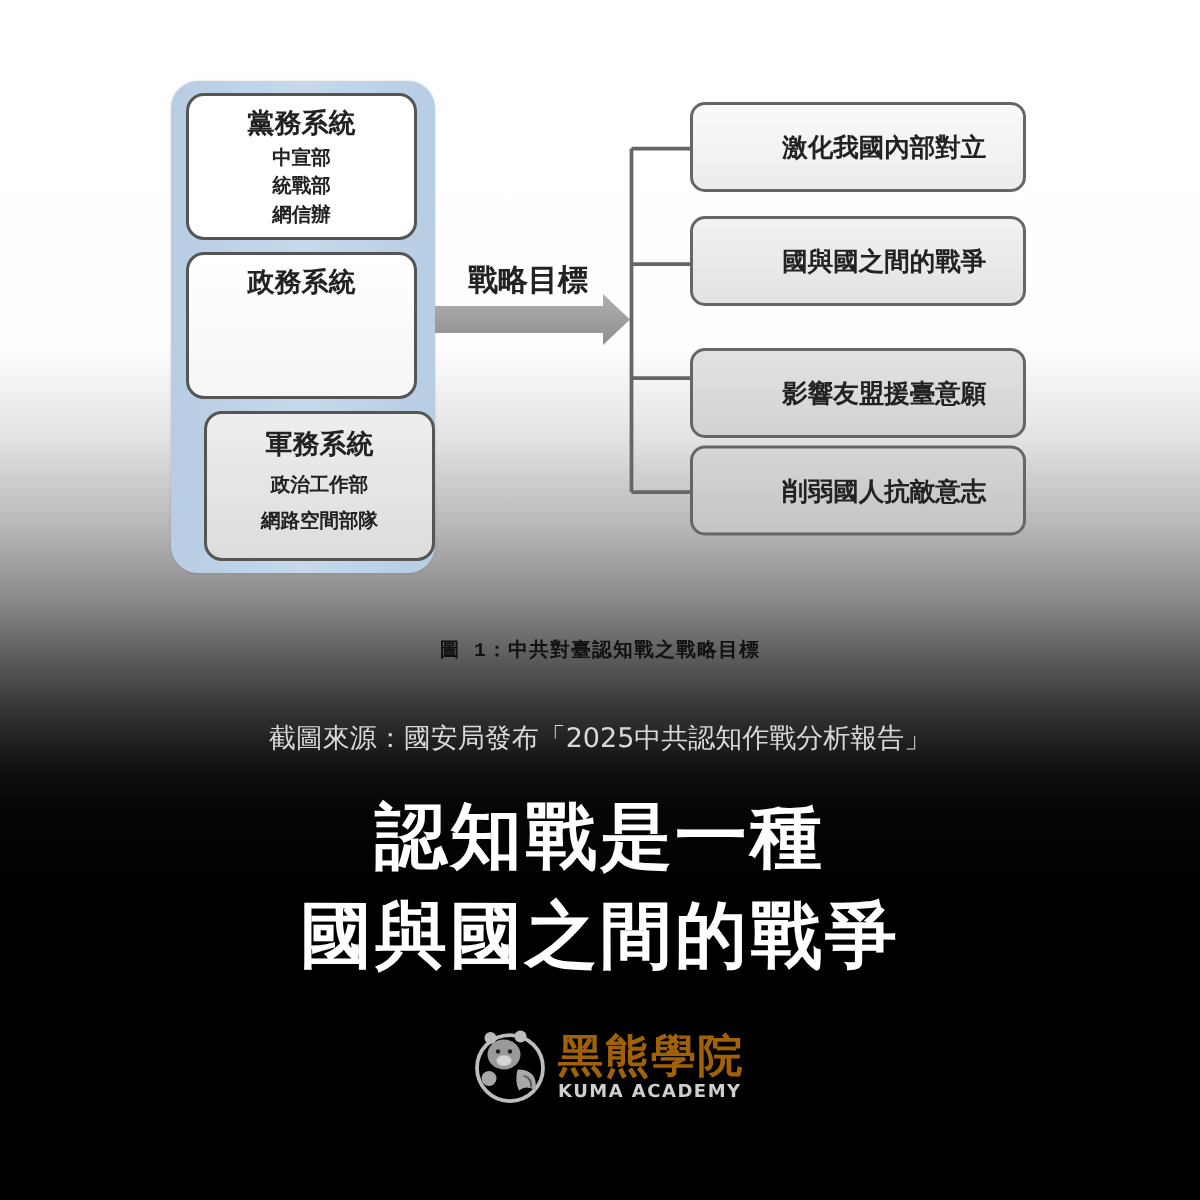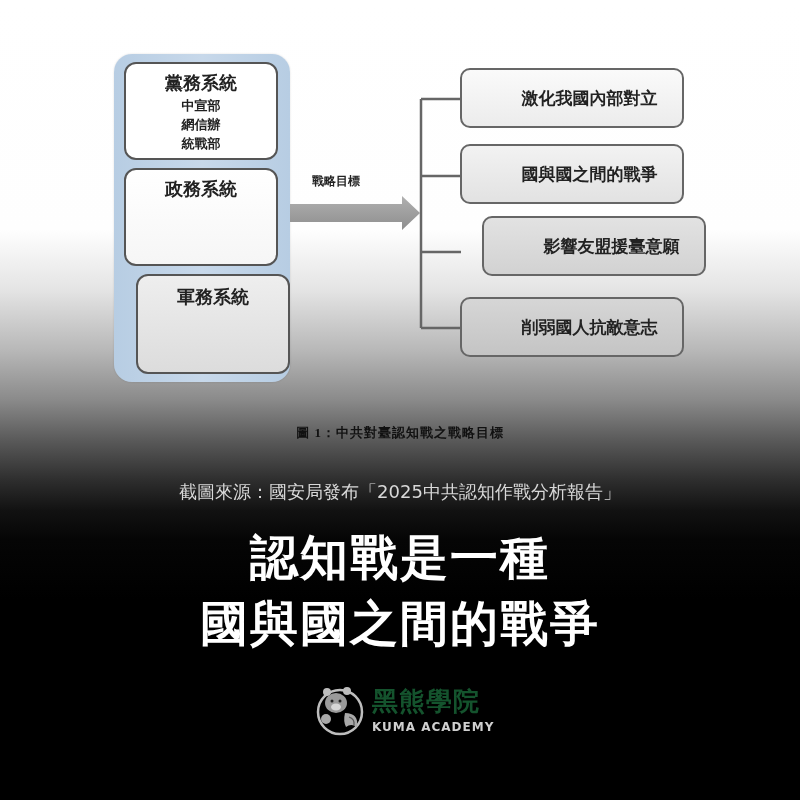--- a/index.html
+++ b/index.html
@@ -89,8 +89,8 @@
     <div class="sys-title">黨務系統</div>
     <div class="sys-items">
       <div>中宣部</div>
+      <div>統戰部</div>
       <div>網信辦</div>
-      <div>統戰部</div>
     </div>
   </div>
   <div class="sysbox b2">

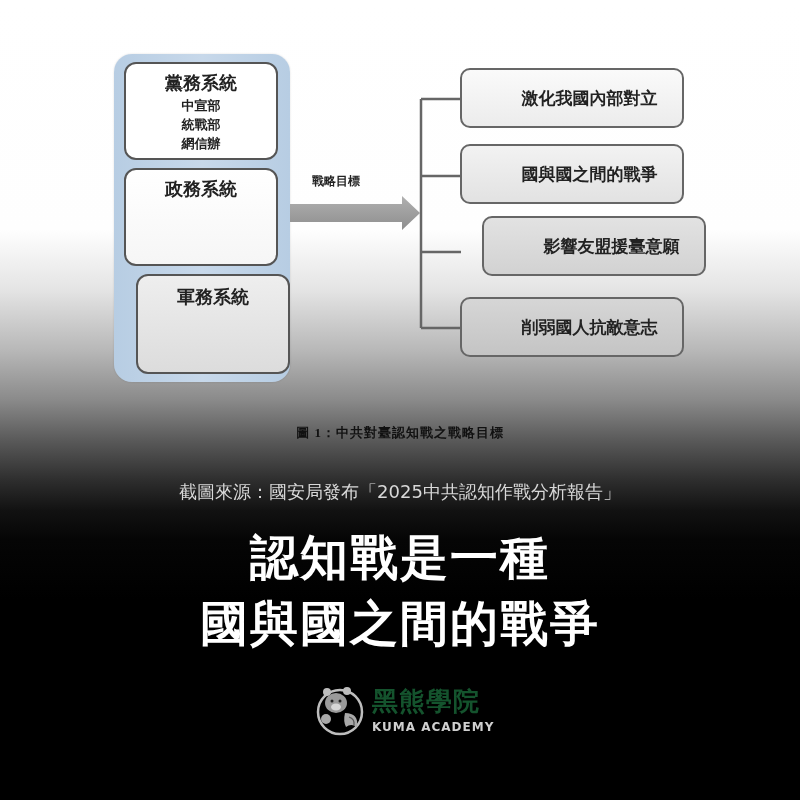--- a/index.html
+++ b/index.html
@@ -36,7 +36,7 @@
     .b3 .sys-items { line-height: 24px; margin-top: 4px; }
 
     
-    .arrow-label { left: 312px; top: 173px; font-size: 12px; font-weight: bold; color: #222; }
+    .arrow-label { left: 312px; top: 173px; font-size: 20px; font-weight: bold; color: #222; }
     .arrow-svg { left: 290px; top: 196px; }
 
     

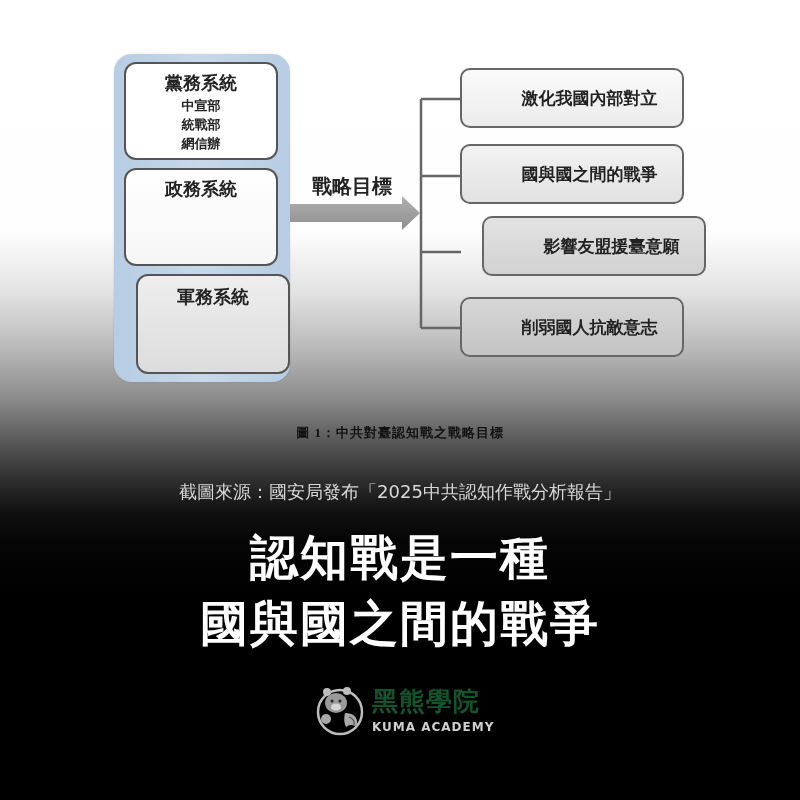--- a/index.html
+++ b/index.html
@@ -51,7 +51,7 @@
     }
     .g1 { top: 68px; background: linear-gradient(#fafafa, #ececec); }
     .g2 { top: 144px; background: linear-gradient(#f2f2f2, #e2e2e2); }
-    .g3 { top: 216px; background: linear-gradient(#e2e2e2, #d2d2d2); margin-left: 22px; }
+    .g3 { top: 232px; background: linear-gradient(#e2e2e2, #d2d2d2); }
     .g4 { top: 297px; background: linear-gradient(#d6d6d6, #c4c4c4); }
 
     .caption {

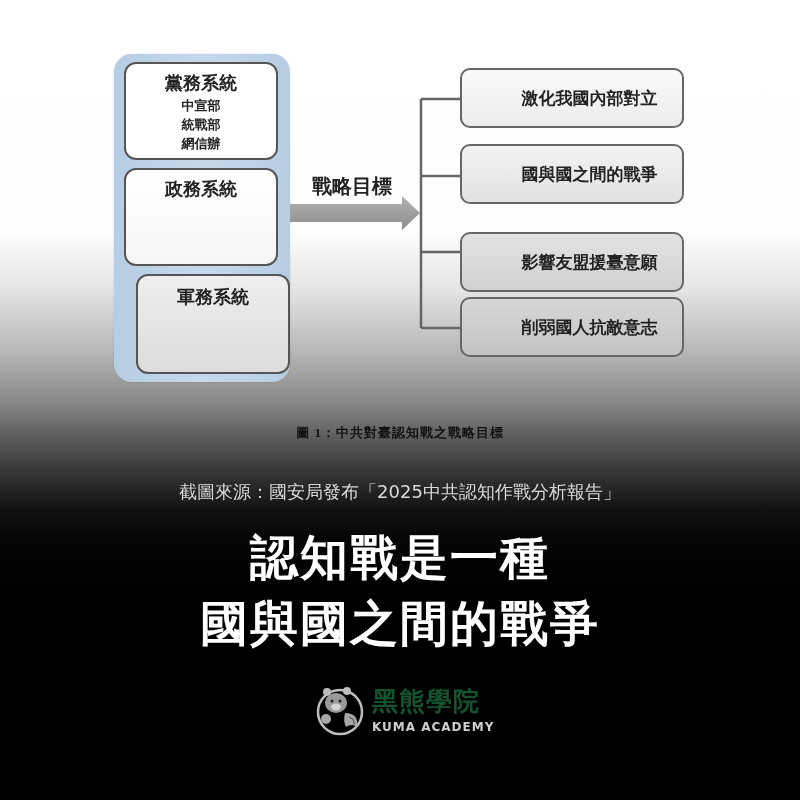--- a/index.html
+++ b/index.html
@@ -98,6 +98,10 @@
   </div>
   <div class="sysbox b3">
     <div class="sys-title">軍務系統</div>
+    <div class="sys-items">
+      <div>政治工作部</div>
+      <div>網路空間部隊</div>
+    </div>
   </div>
 </div>
 

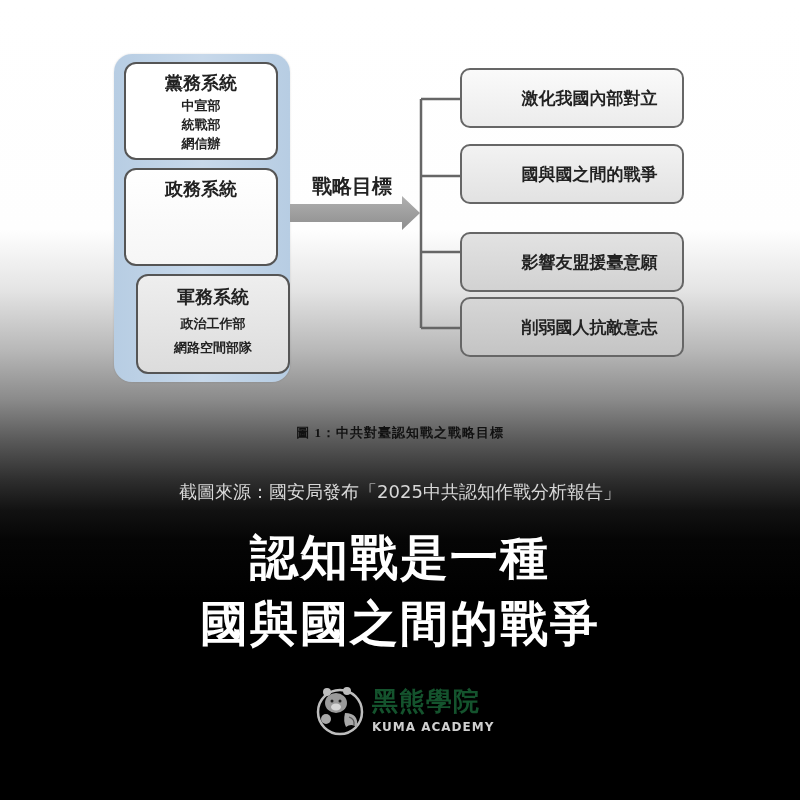--- a/index.html
+++ b/index.html
@@ -56,7 +56,7 @@
 
     .caption {
       left: 0; width: 800px; top: 424px; text-align: center;
-      font-family: Liberation Serif, serif; font-weight: bold; font-size: 13px;
+      font-family: Liberation Mono, monospace; font-weight: bold; font-size: 13px;
       color: #111; letter-spacing: 1px;
     }
     .source {

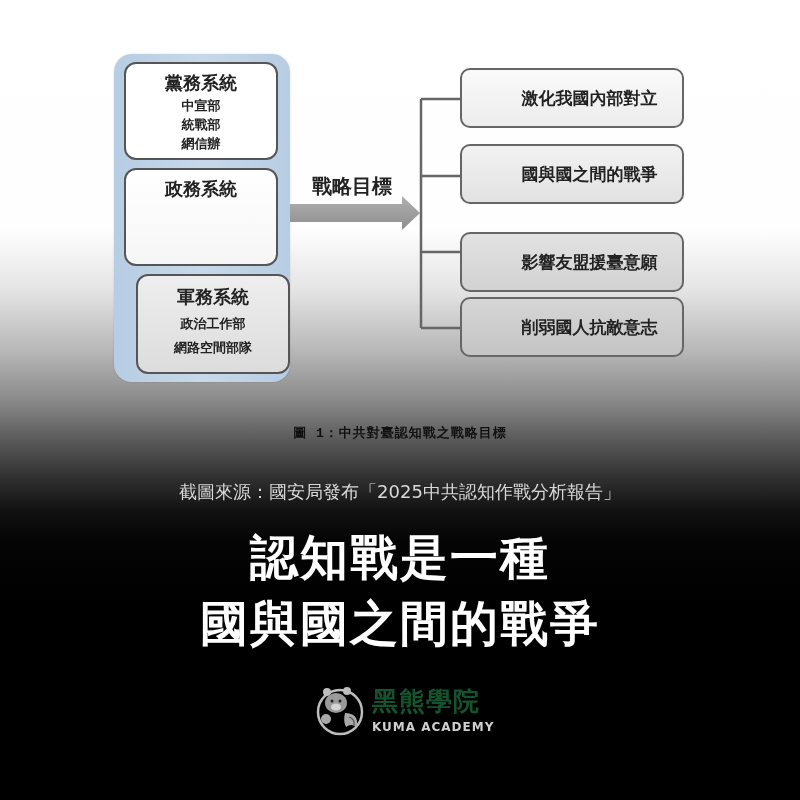--- a/index.html
+++ b/index.html
@@ -73,7 +73,7 @@
 
     .logo-icon { left: 313px; top: 683px; }
     .logo-cn {
-      left: 372px; top: 684px; font-size: 26px; font-weight: bold; color: #14532d;
+      left: 372px; top: 684px; font-size: 30px; font-weight: bold; color: #a16207;
       letter-spacing: 1px;
     }
     .logo-en {

